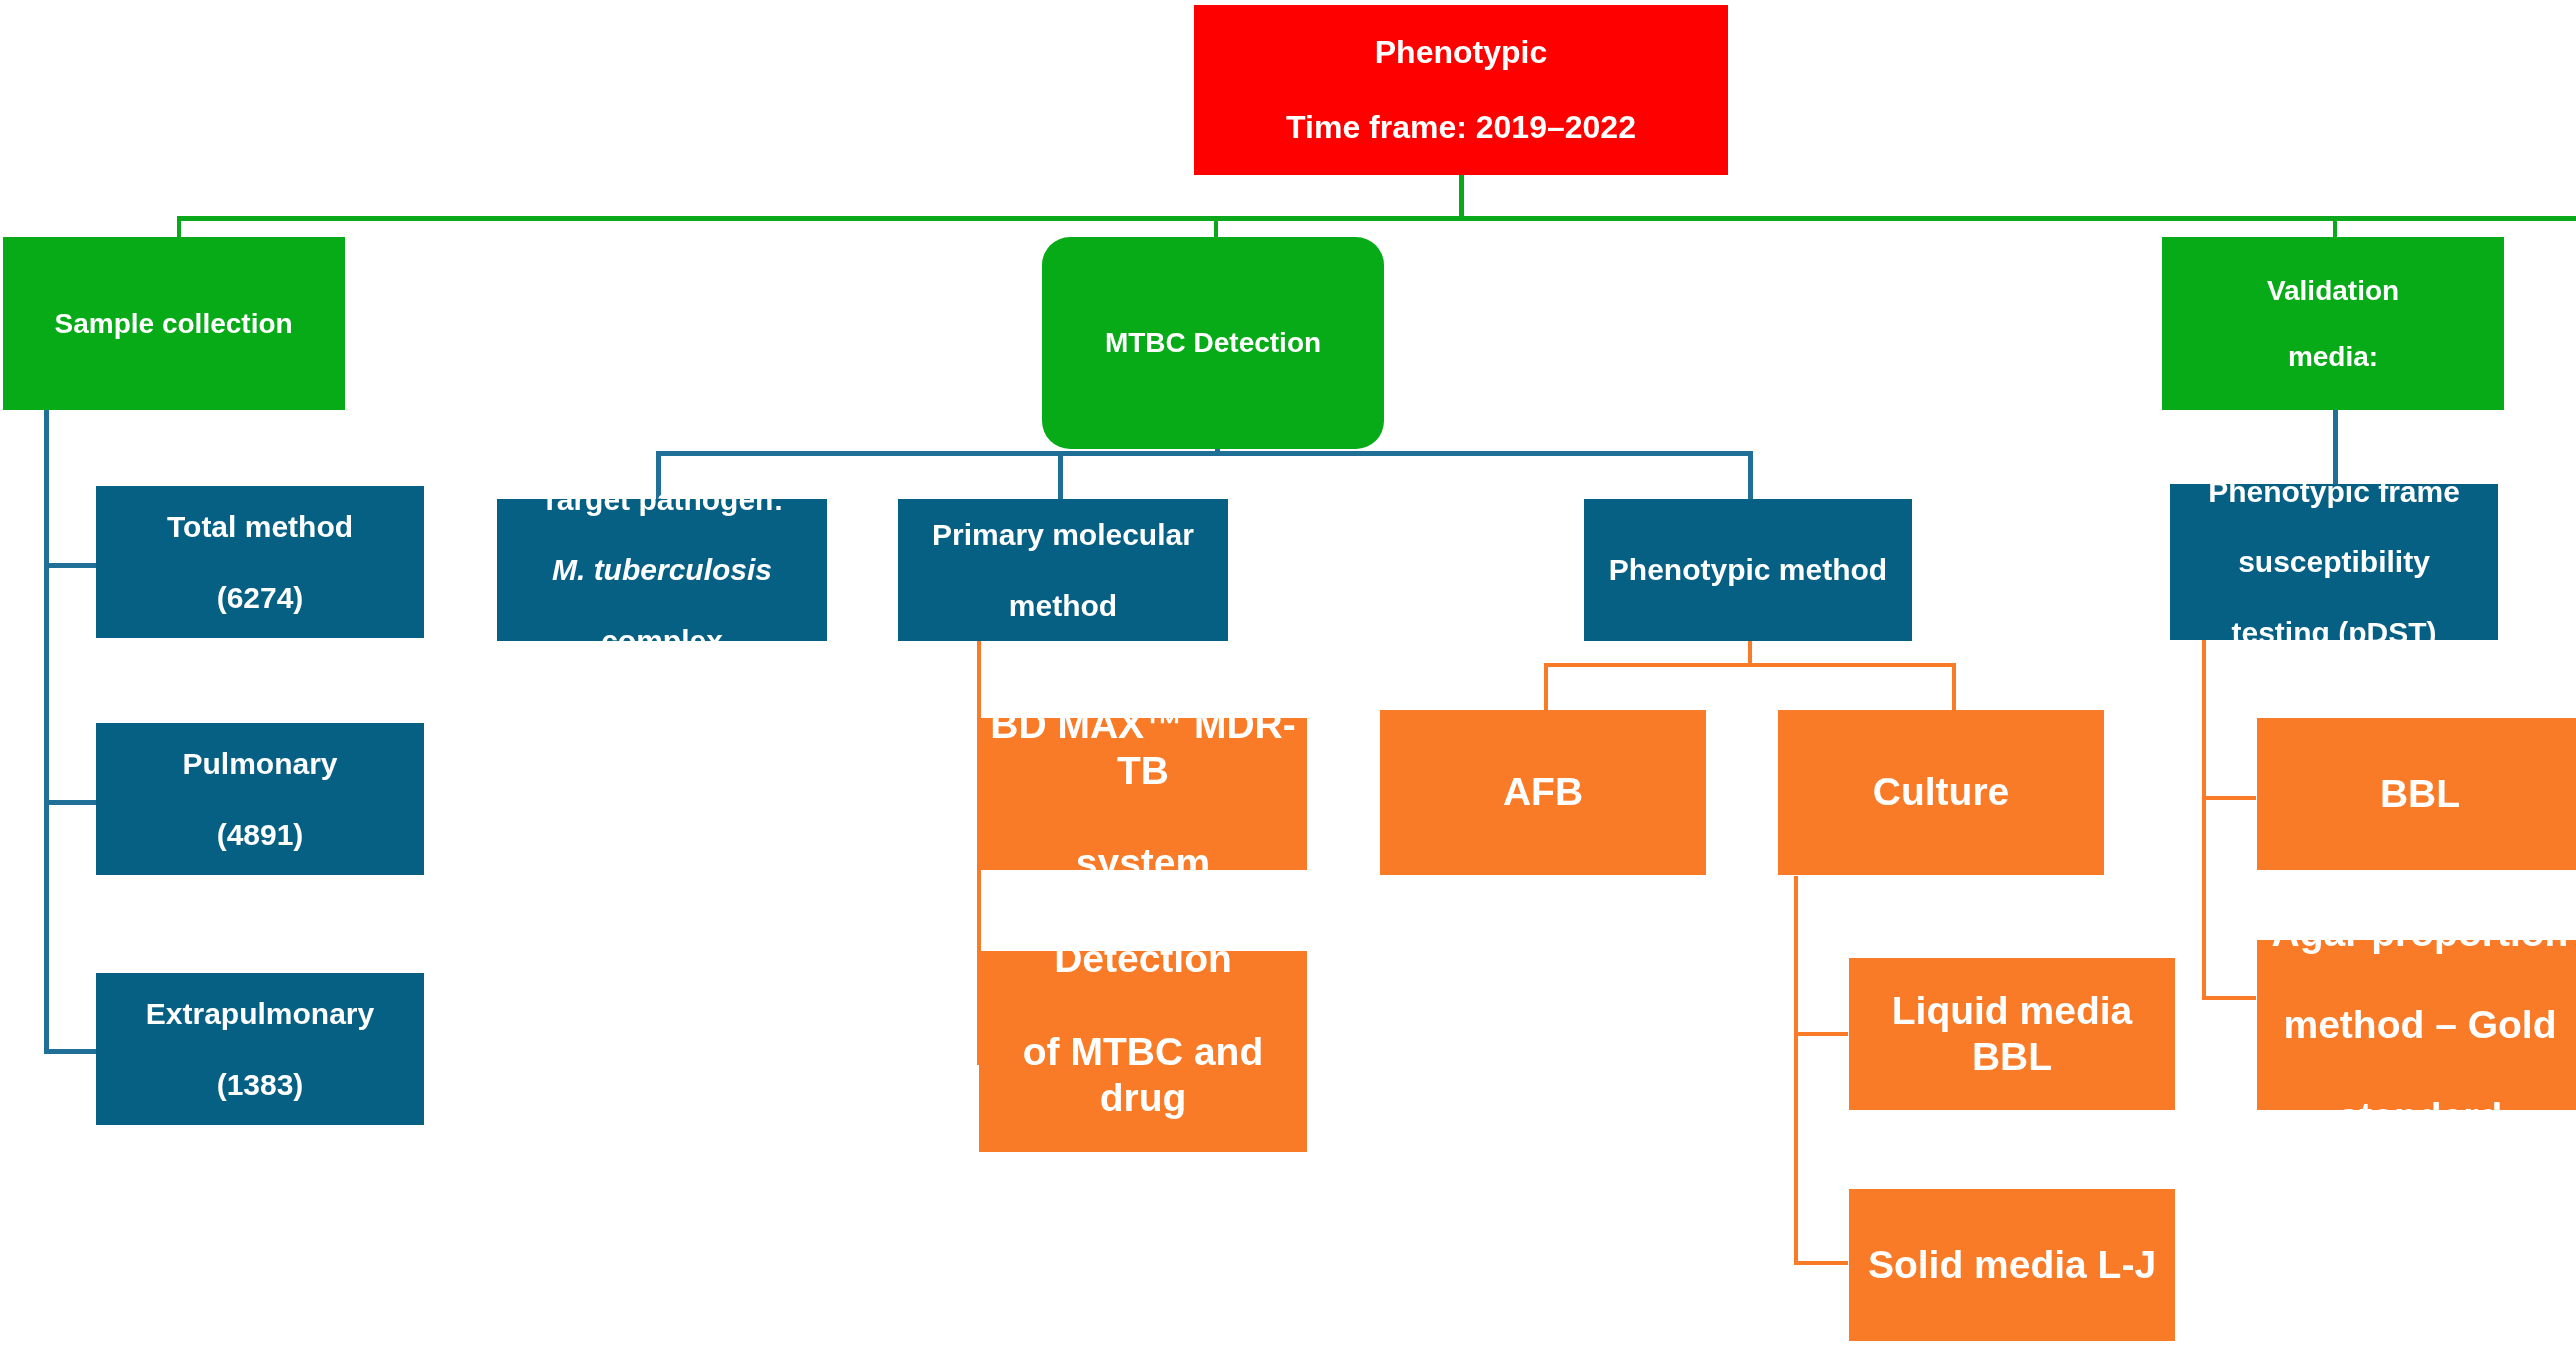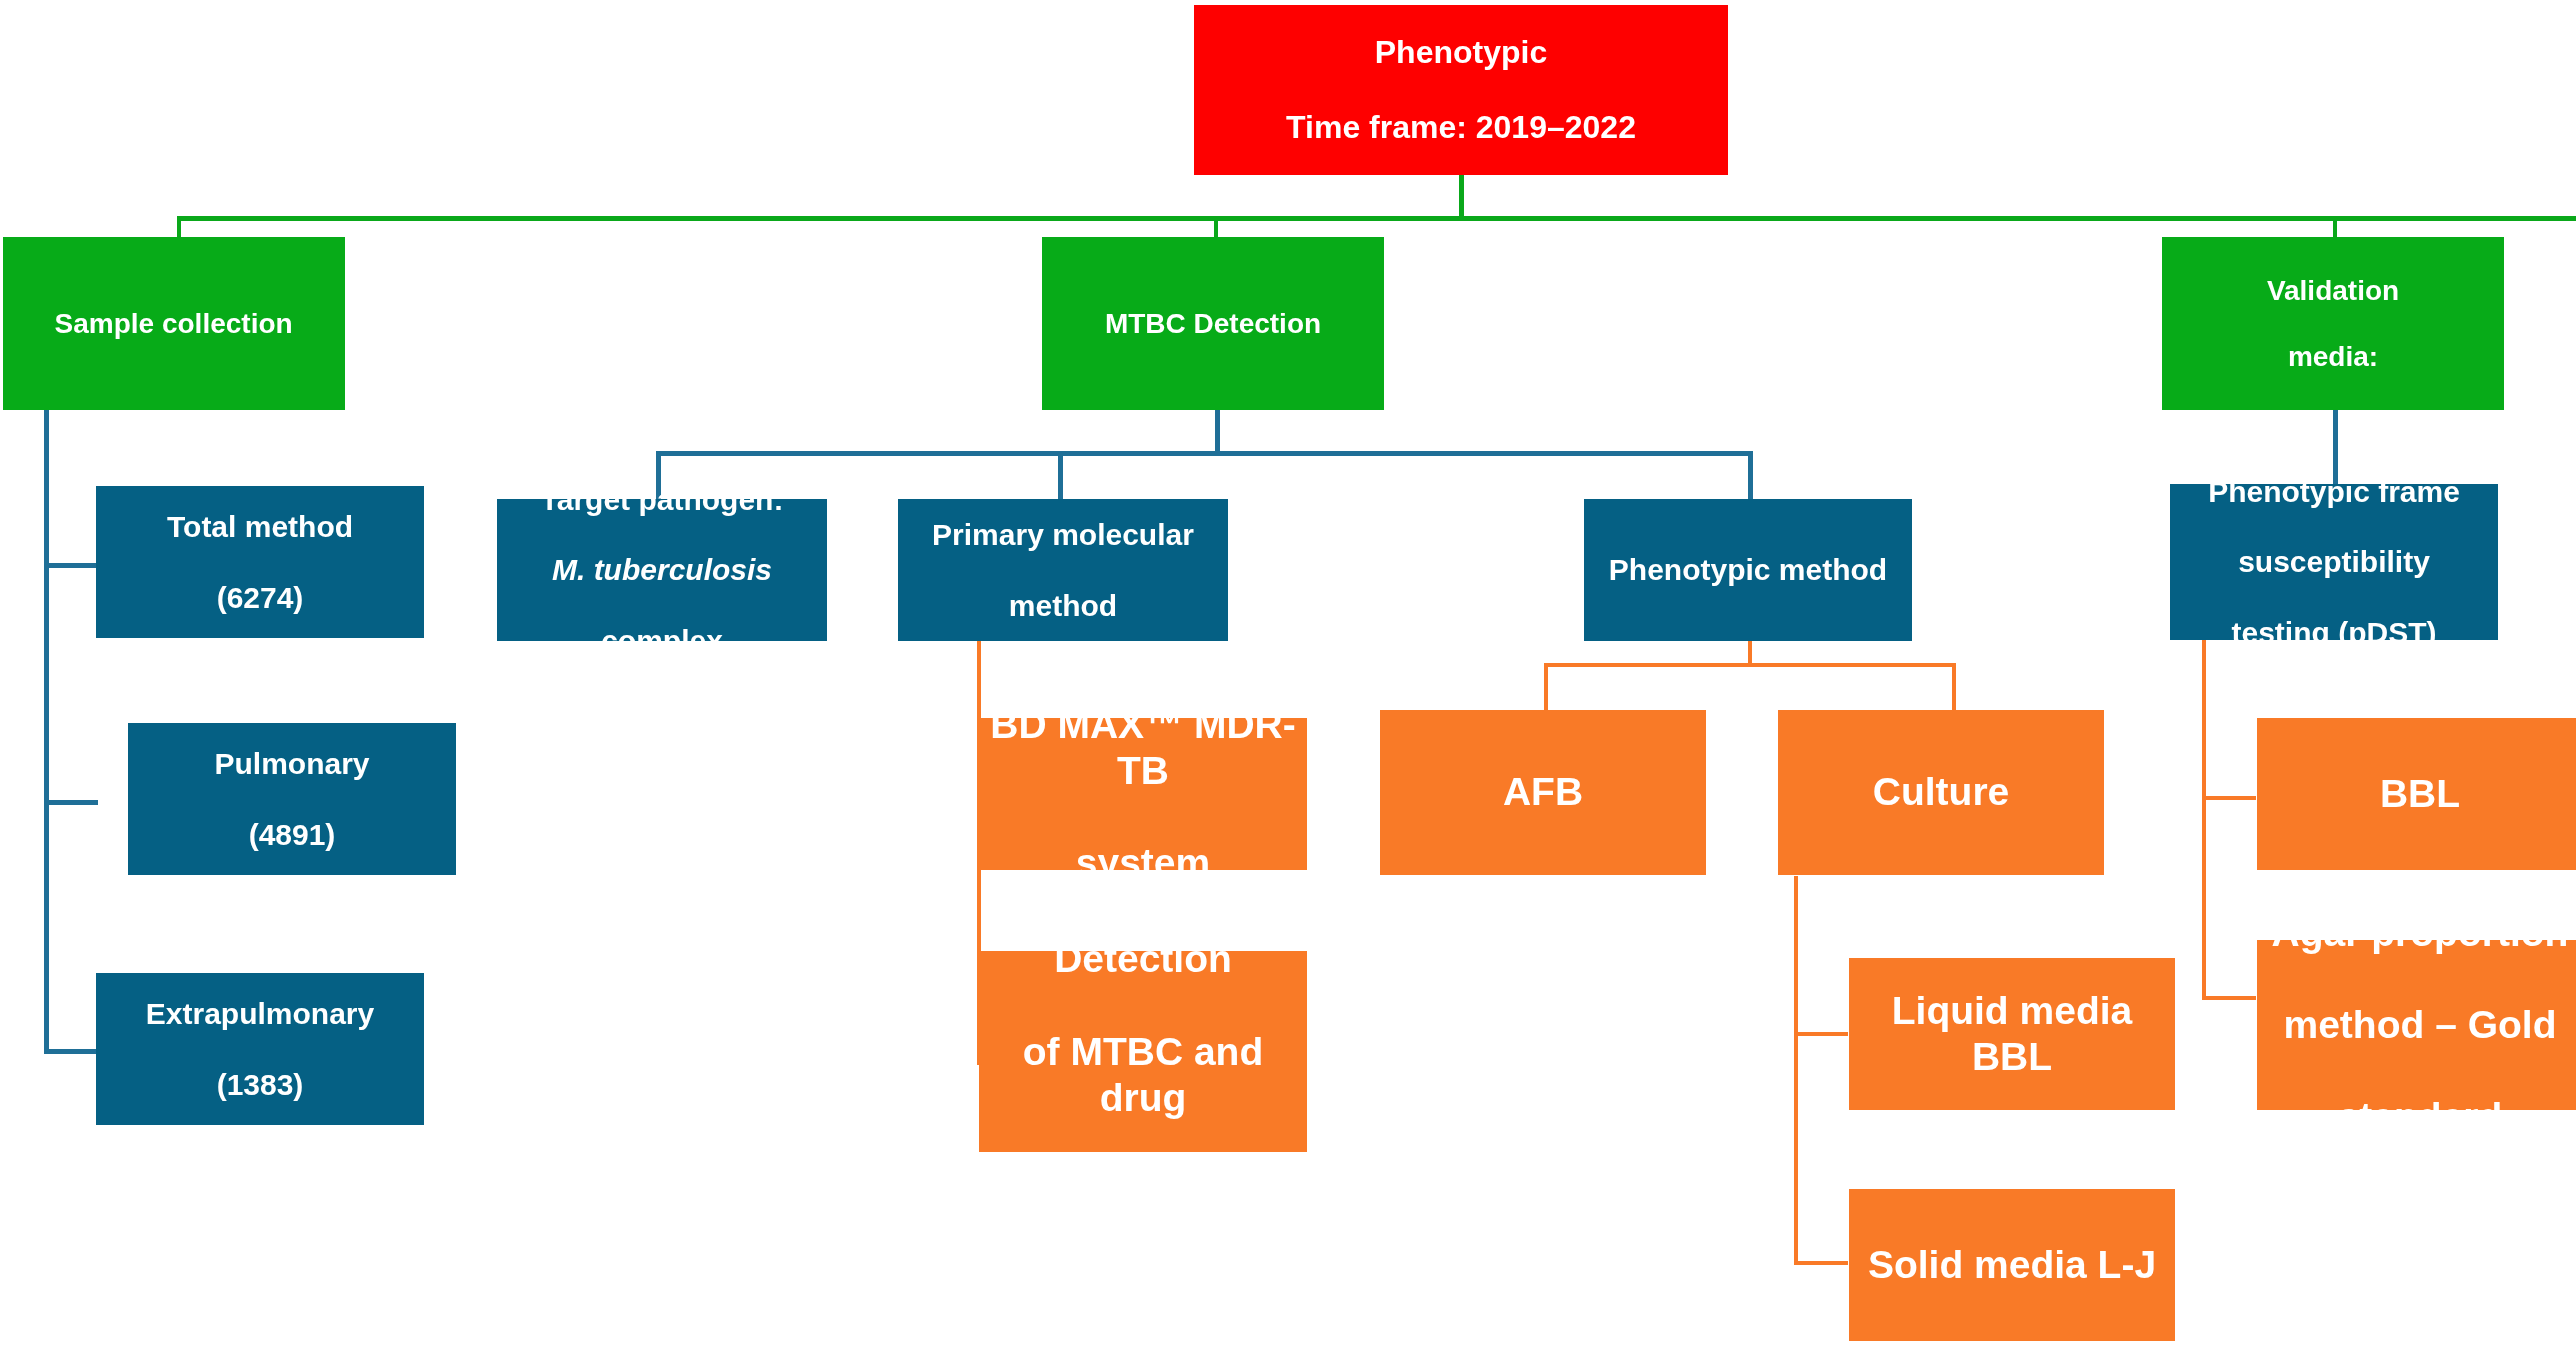--- a/index.html
+++ b/index.html
@@ -98,7 +98,7 @@
     <span>Sample collection</span>
   </div>
 
-  <div class="node green" style="left:1042px; top:237px; width:342px; height:173px;">
+  <div class="node green" style="left:1042px; top:237px; width:342px; height:212px;border-radius:28px;">
     <span>MTBC Detection</span>
   </div>
 

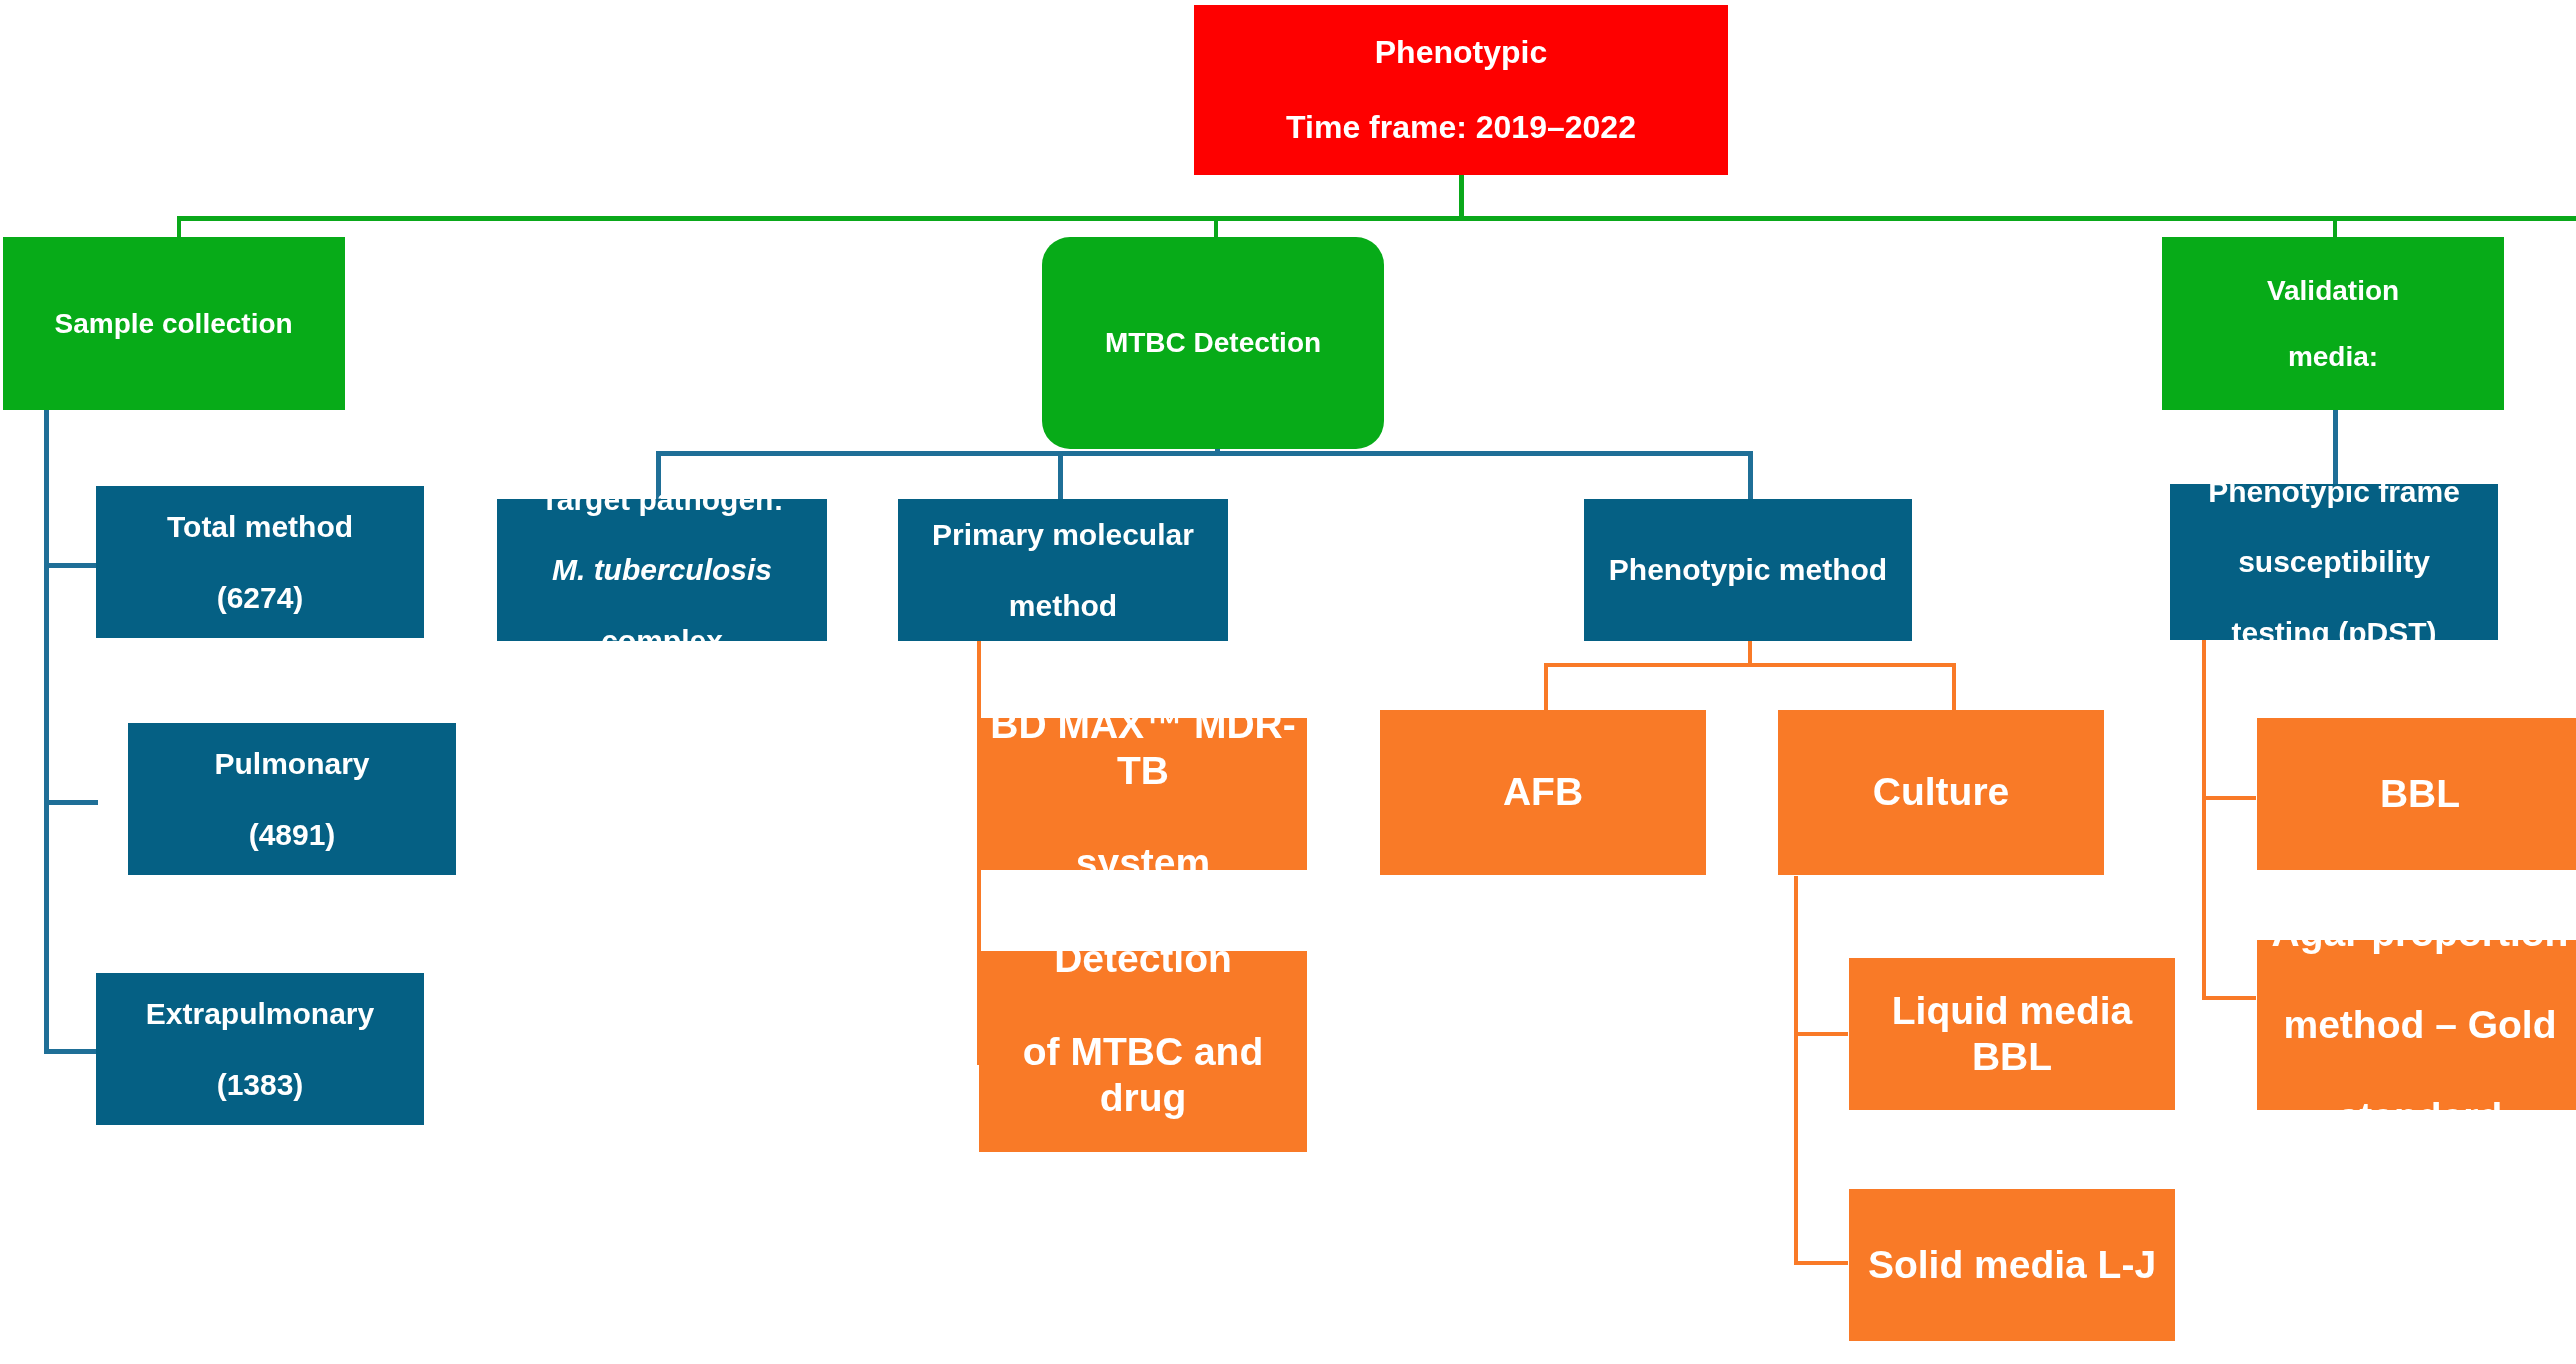--- a/index.html
+++ b/index.html
@@ -116,7 +116,7 @@
     </span>
   </div>
 
-  <div class="node blue" style="left:96px; top:723px; width:328px; height:152px;margin-left:32px;">
+  <div class="node blue" style="left:96px; top:723px; width:328px; height:152px;">
     <span>
       <span>Pulmonary</span><br>
       <span>(4891)</span>

